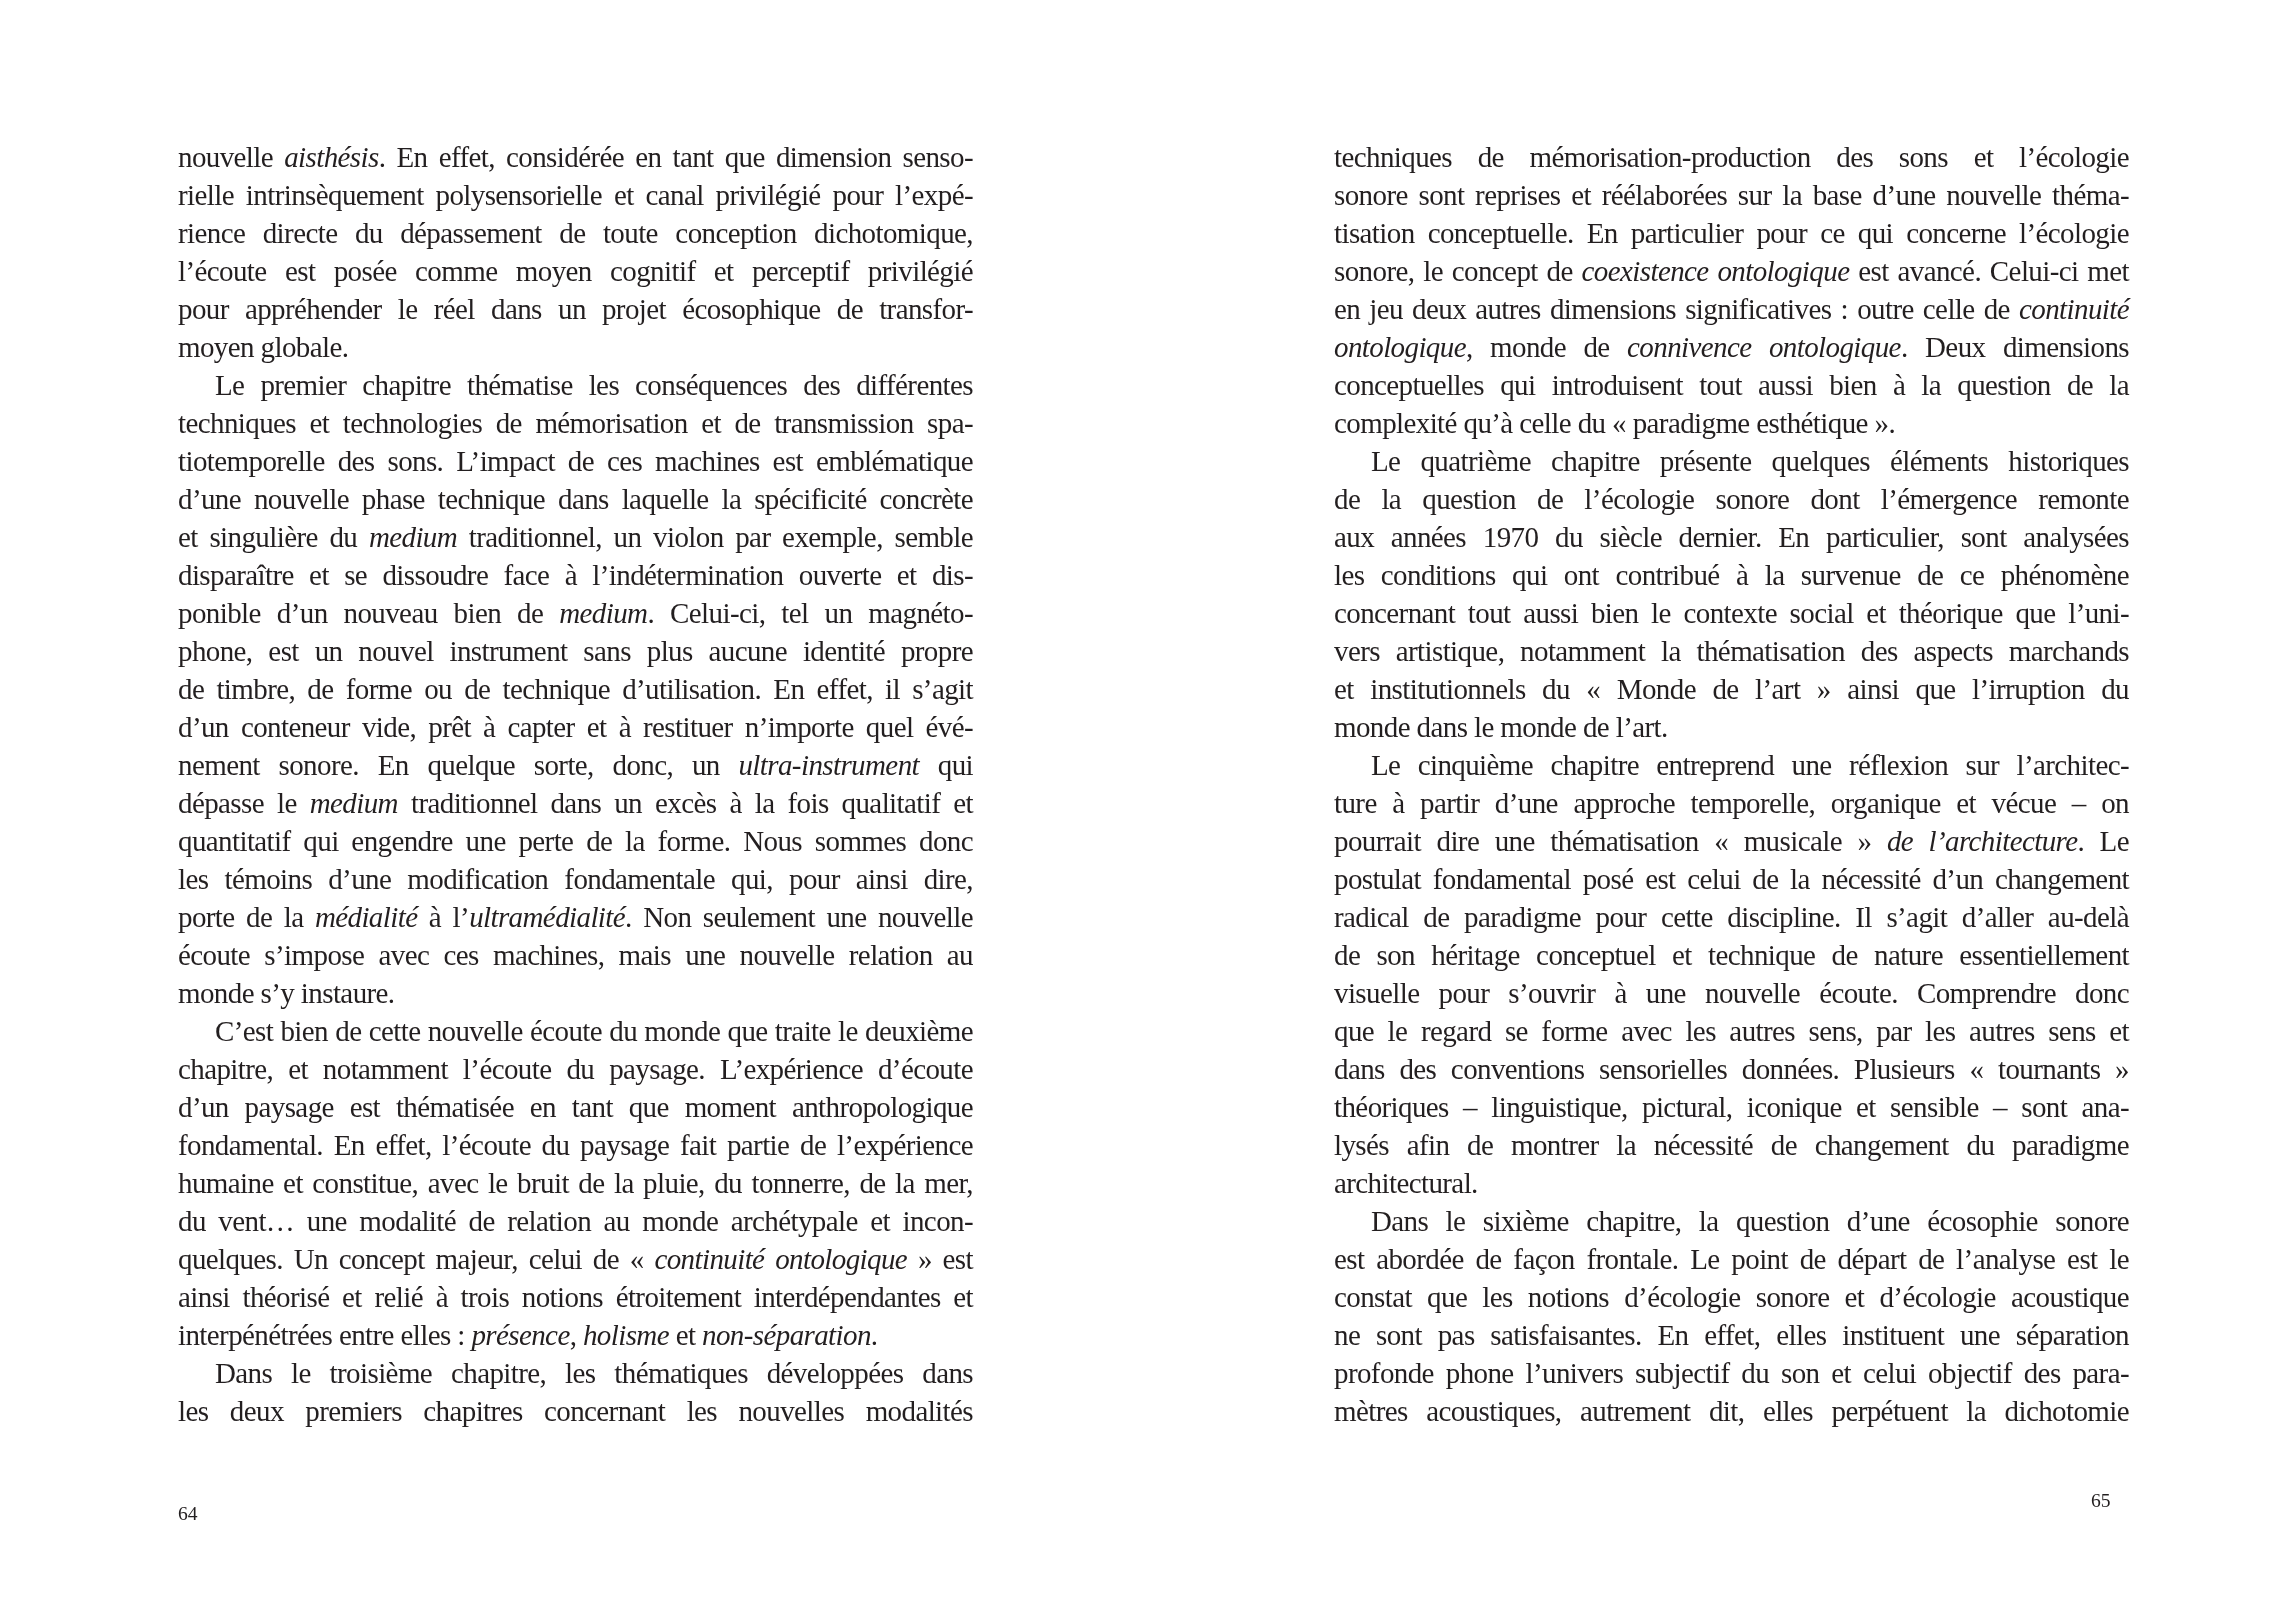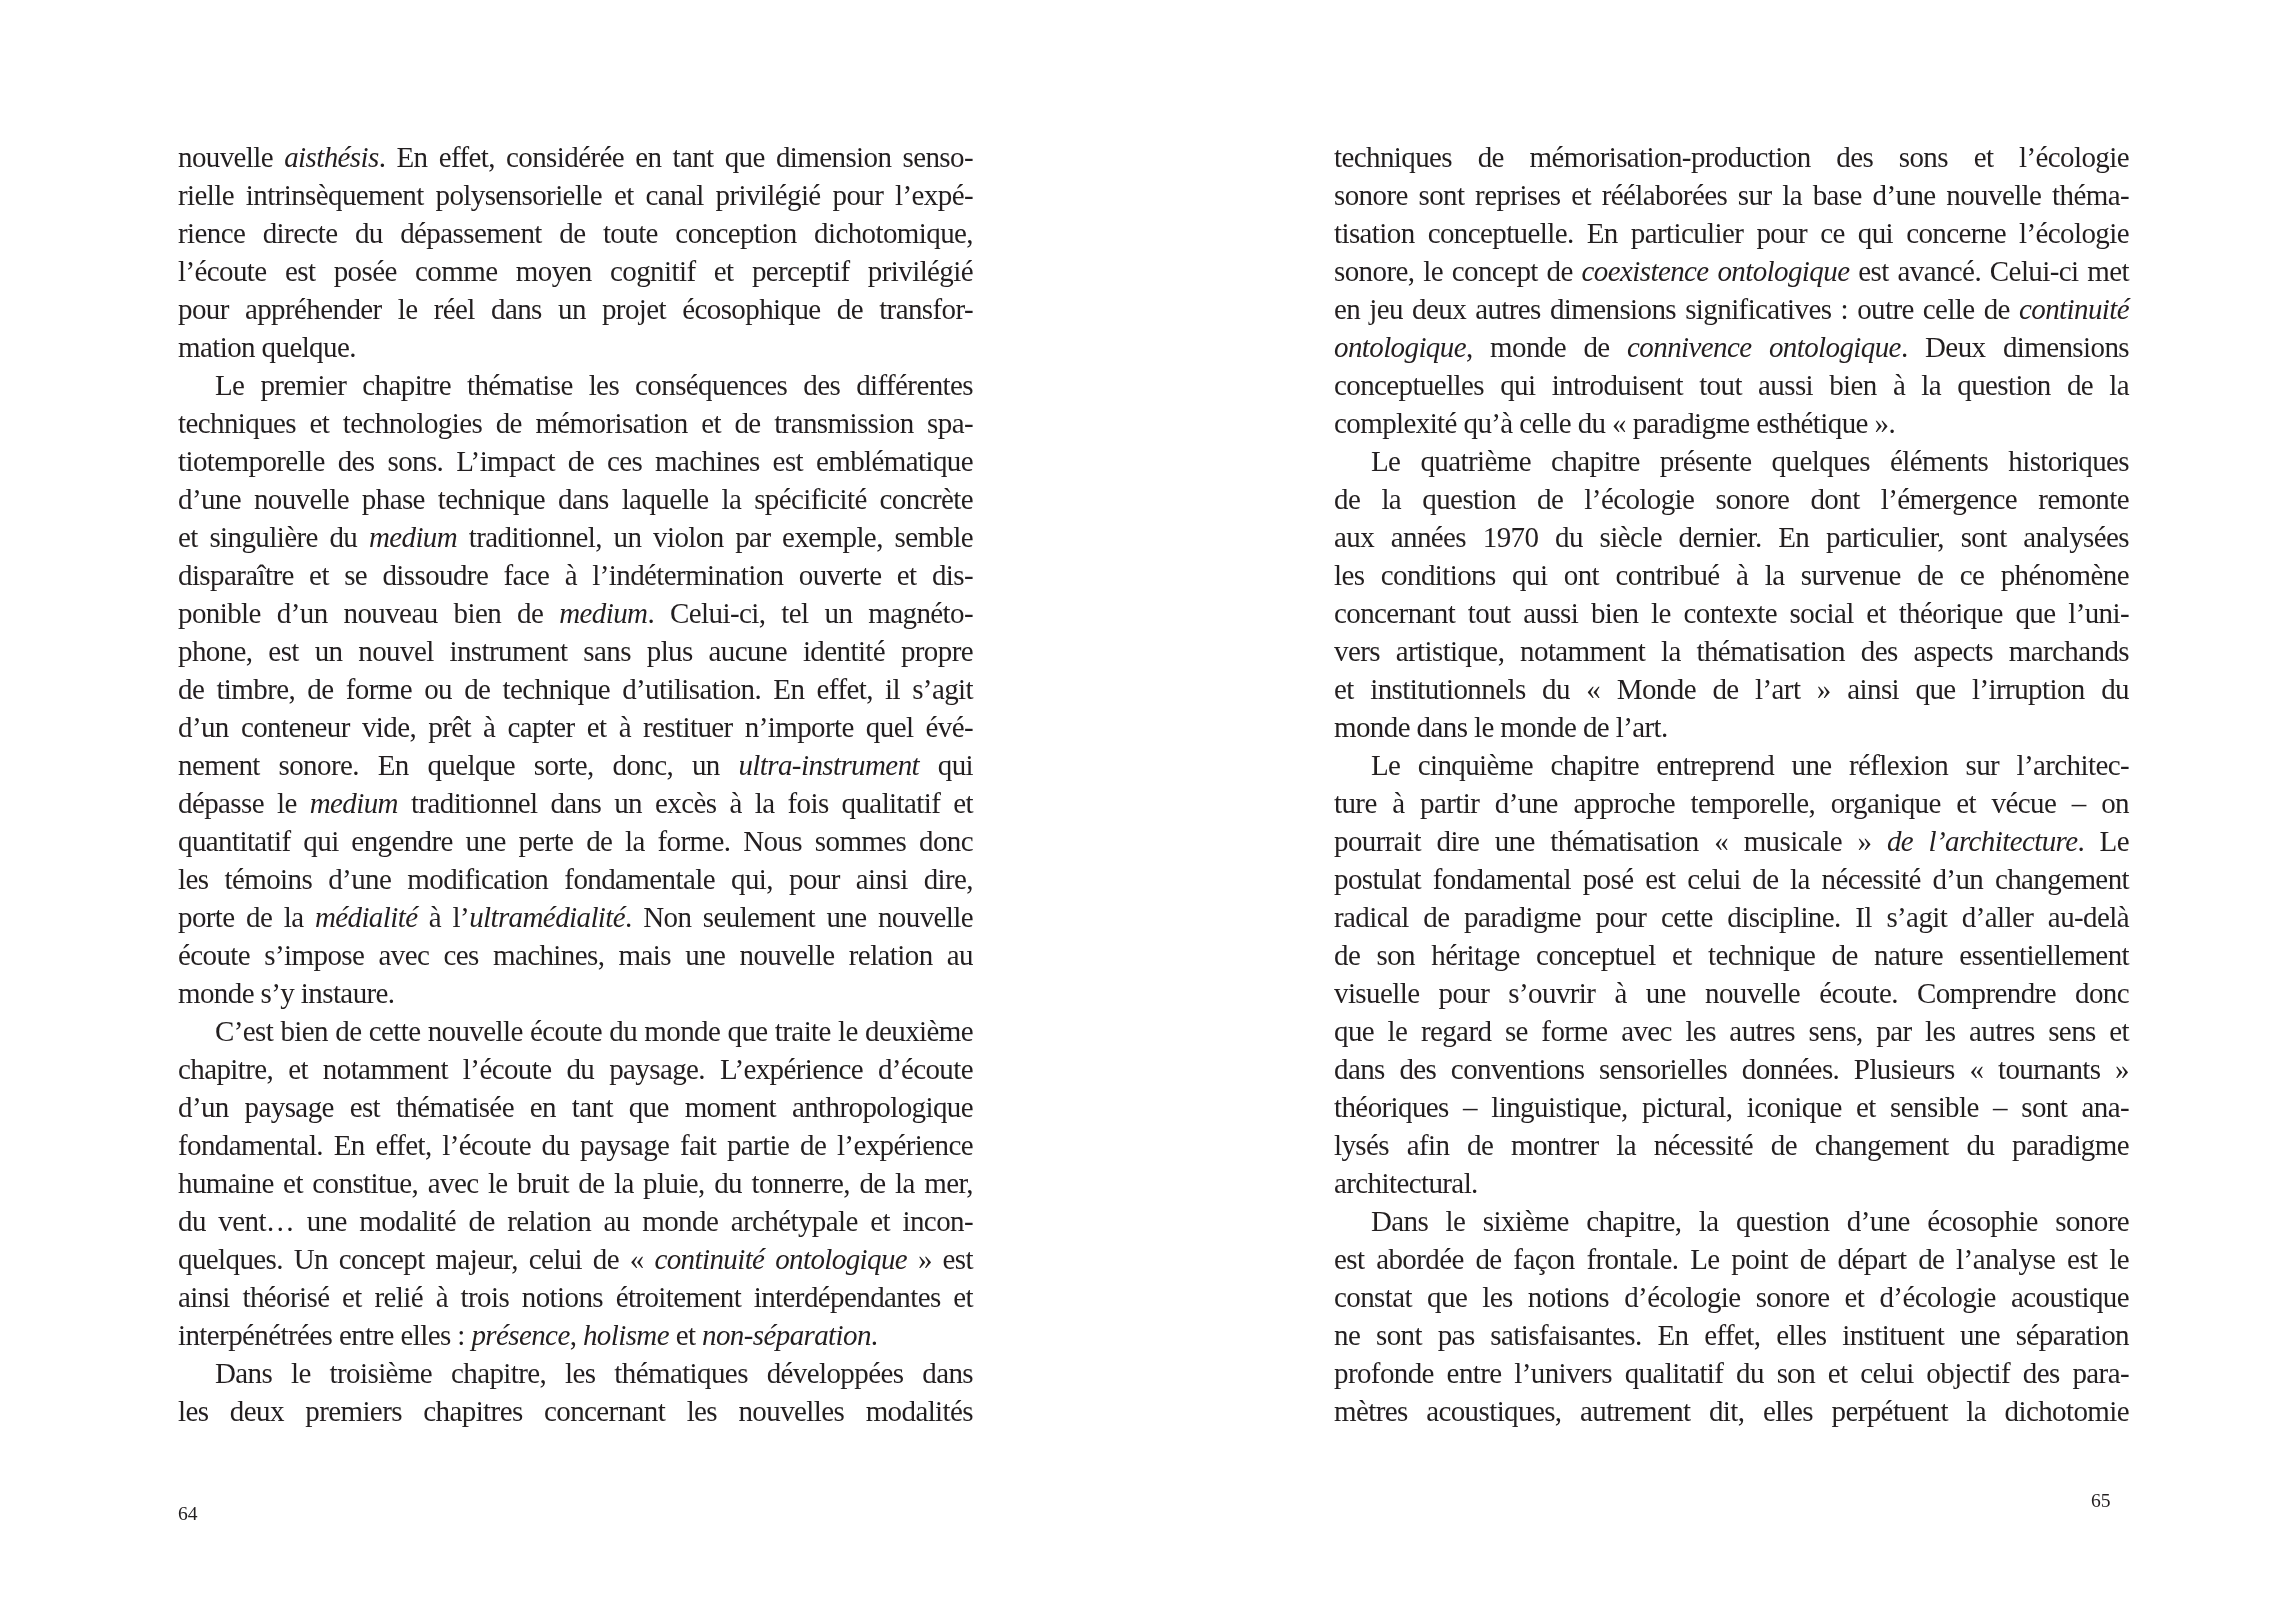--- a/index.html
+++ b/index.html
@@ -50,7 +50,7 @@
         <div class="line"><span>rience directe du dépassement de toute conception dichotomique,</span></div>
         <div class="line"><span>l’écoute est posée comme moyen cognitif et perceptif privilégié</span></div>
         <div class="line"><span>pour appréhender le réel dans un projet écosophique de transfor-</span></div>
-        <div class="line last"><span>mation quelque.</span></div>
+        <div class="line last"><span>moyen globale.</span></div>
         <div class="line indent"><span>Le premier chapitre thématise les conséquences des différentes</span></div>
         <div class="line"><span>techniques et technologies de mémorisation et de transmission spa-</span></div>
         <div class="line"><span>tiotemporelle des sons. L’impact de ces machines est emblématique</span></div>

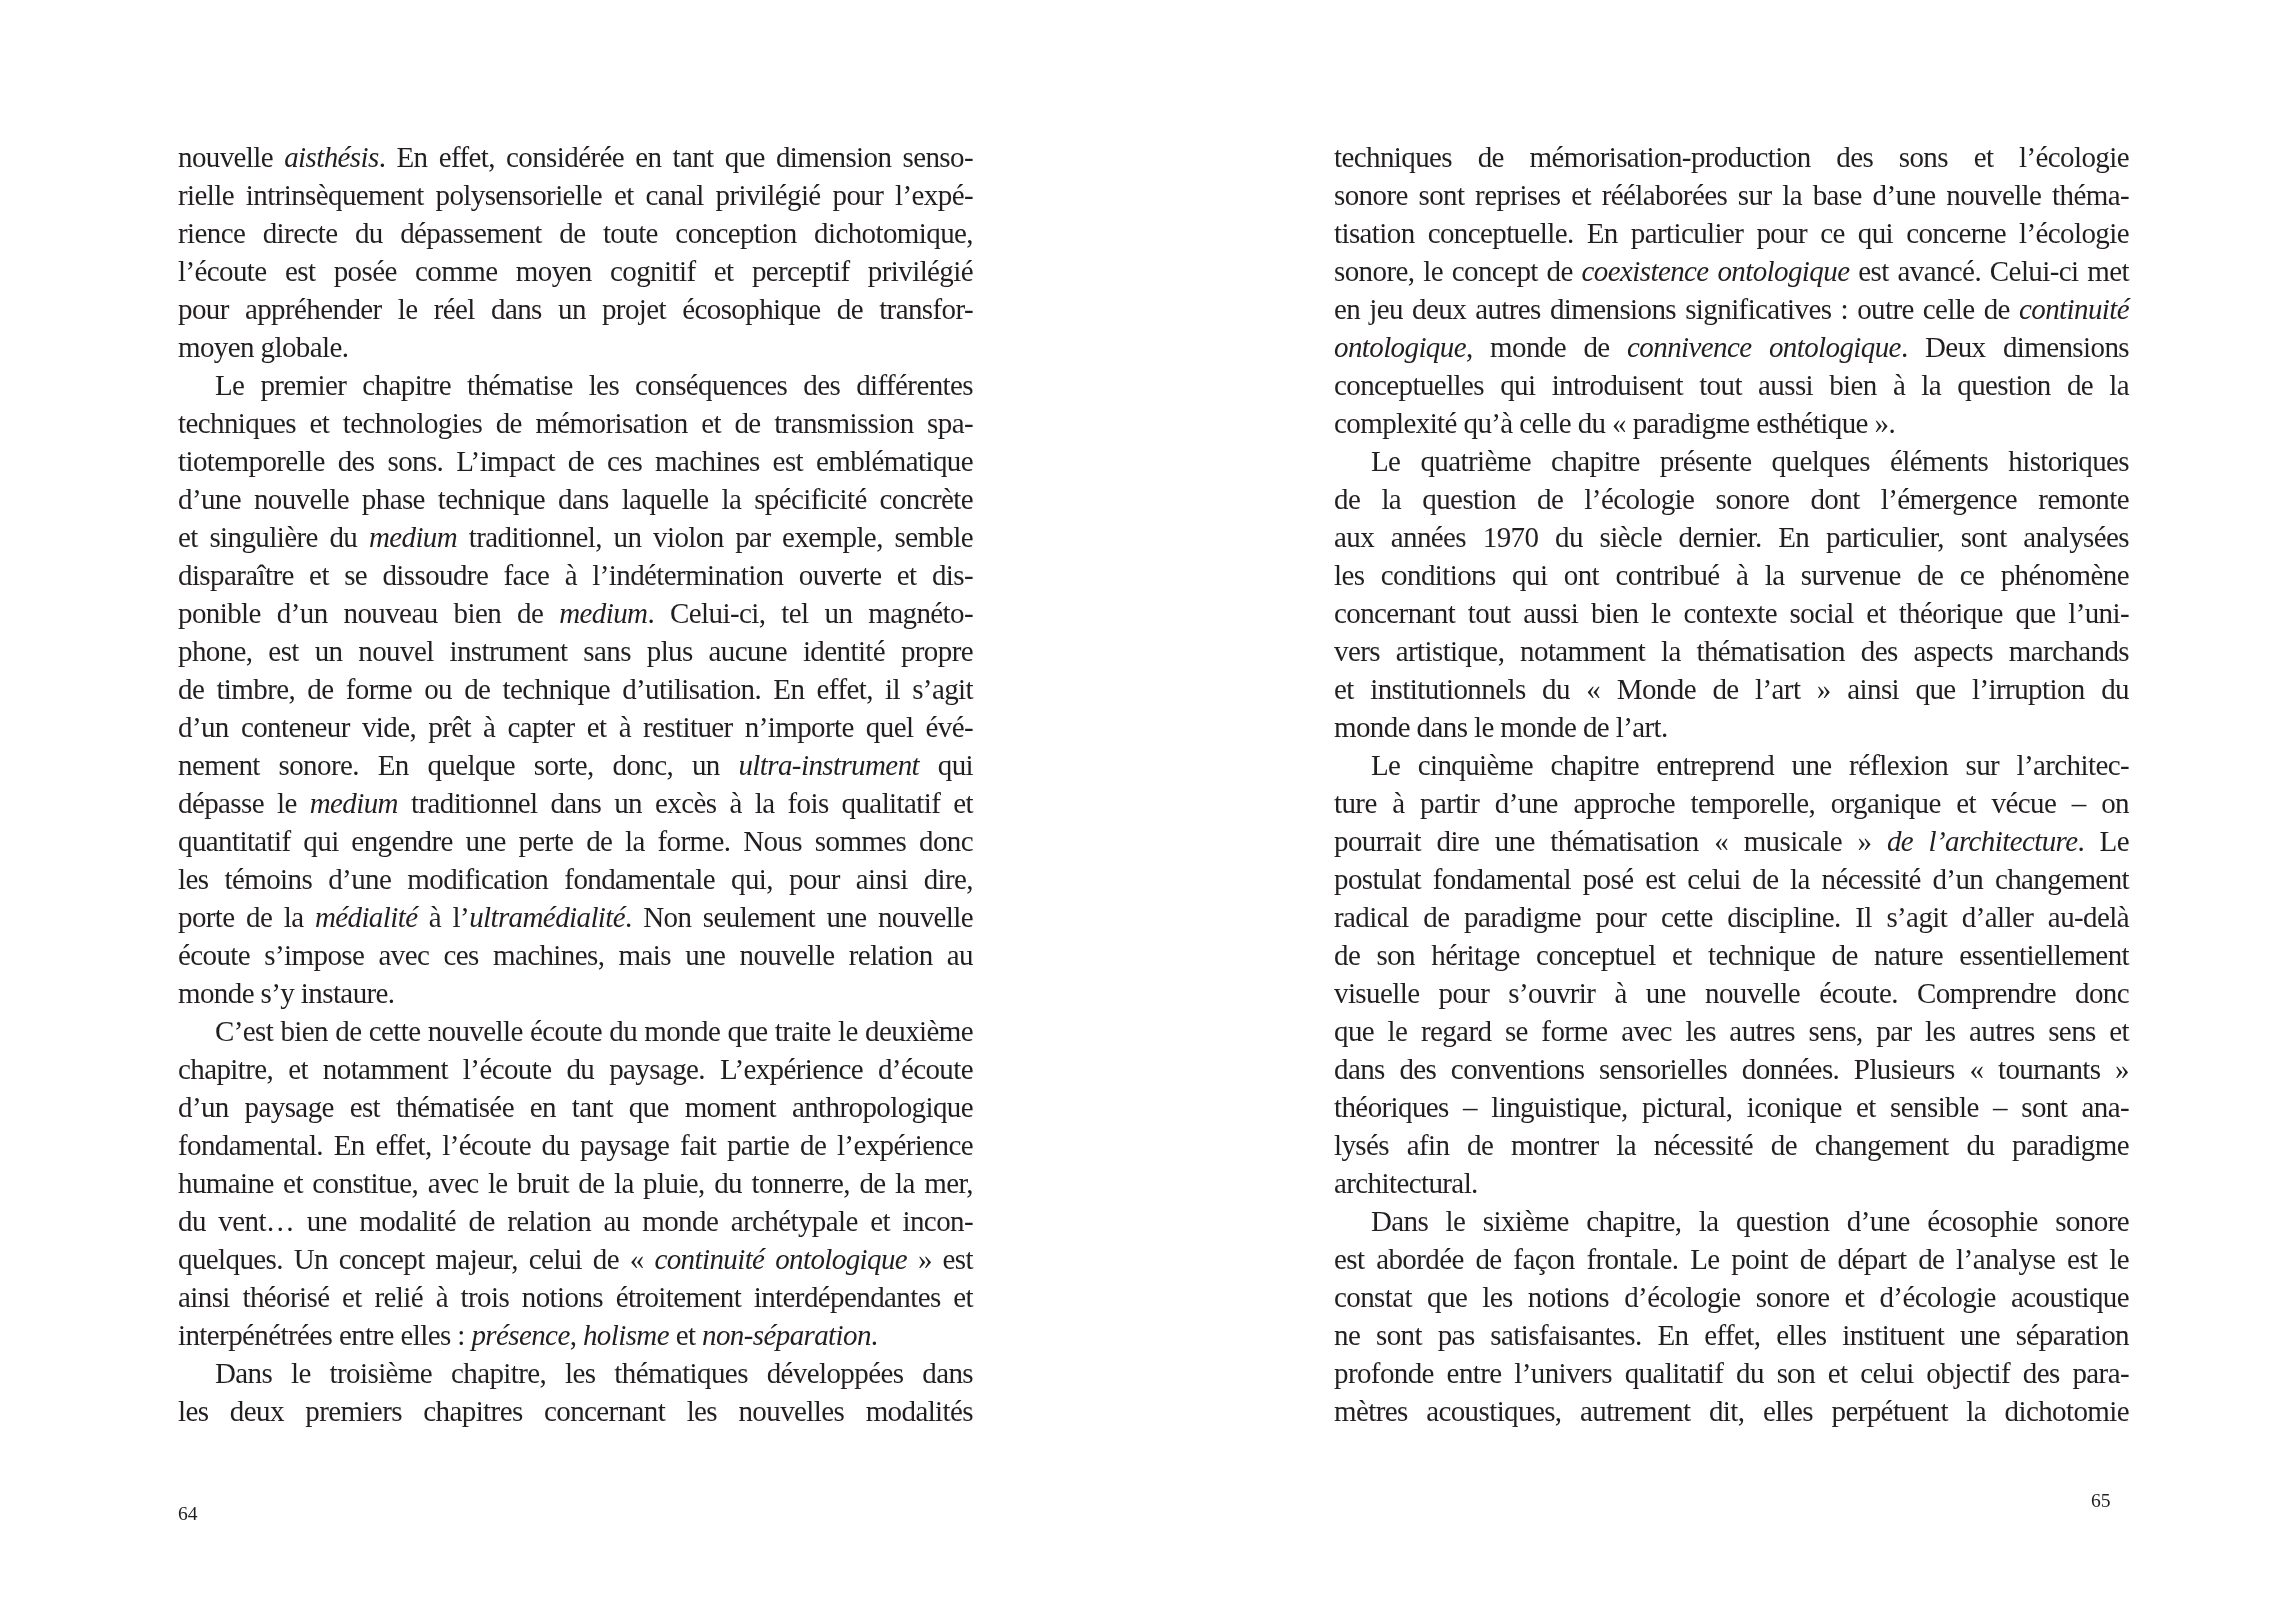--- a/index.html
+++ b/index.html
@@ -116,7 +116,7 @@
         <div class="line"><span>est abordée de façon frontale. Le point de départ de l’analyse est le</span></div>
         <div class="line"><span>constat que les notions d’écologie sonore et d’écologie acoustique</span></div>
         <div class="line"><span>ne sont pas satisfaisantes. En effet, elles instituent une séparation</span></div>
-        <div class="line"><span>profonde entre l’univers qualitatif du son et celui objectif des para-</span></div>
+        <div class="line"><span>profonde phone l’univers subjectif du son et celui objectif des para-</span></div>
         <div class="line"><span>mètres acoustiques, autrement dit, elles perpétuent la dichotomie</span></div>
       </div>
     <div class="folio folio-right">65</div>

